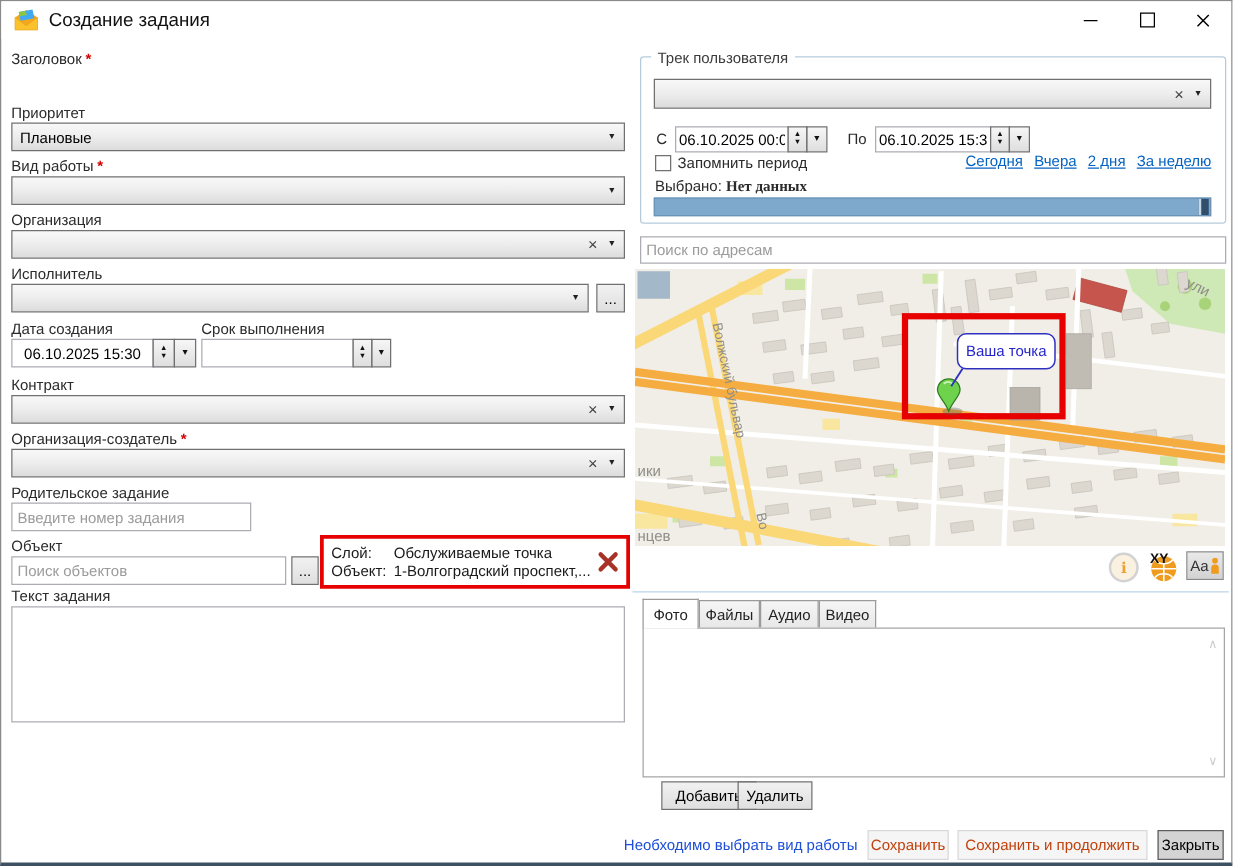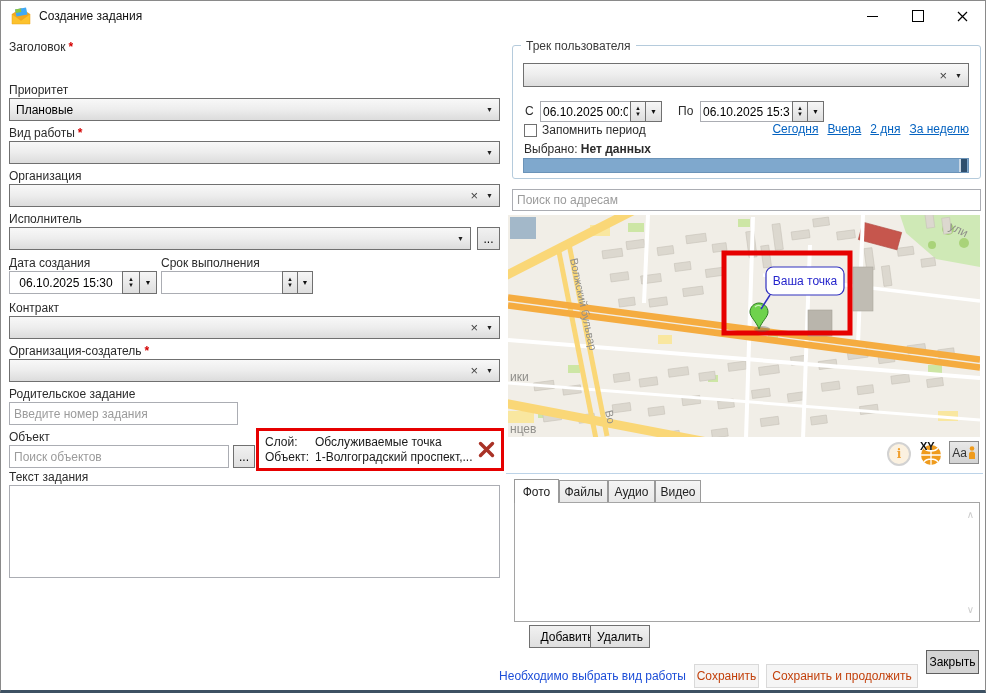--- a/index.html
+++ b/index.html
@@ -5,7 +5,7 @@
   html,body{margin:0;padding:0;background:#cfcfcf;font-family:"Liberation Sans",sans-serif;}
   .window{position:relative;width:986px;height:693px;background:#ffffff;border:1px solid #8a8a8a;border-bottom:3px solid #3d5163;box-sizing:border-box;overflow:hidden;}
   .titlebar{position:absolute;left:0;top:0;width:100%;height:30px;background:#ffffff;display:flex;align-items:center;}
-  .title-text{font-size:12px;color:#111;margin-left:8px;}
+  .title-text{font-size:15px;color:#111;margin-left:8px;}
   .win-controls{position:absolute;right:0;top:0;height:30px;display:flex;}
   .wbtn{width:45px;height:30px;display:flex;align-items:center;justify-content:center;}
   .lbl{position:absolute;font-size:12px;color:#2b2b2b;white-space:nowrap;}

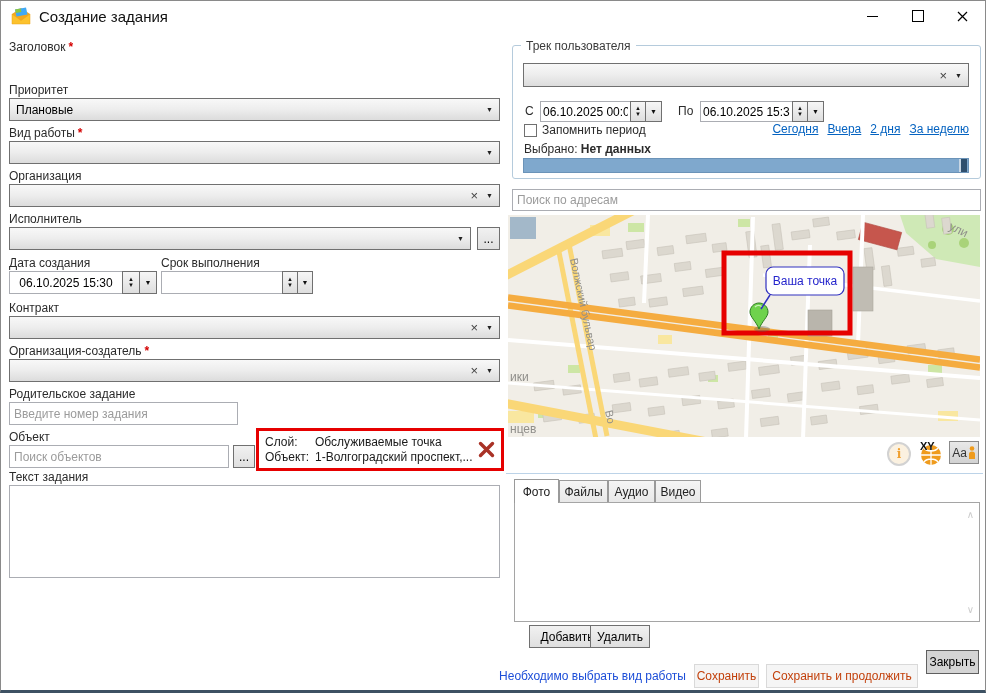--- a/index.html
+++ b/index.html
@@ -41,7 +41,7 @@
   .mapwrap{position:absolute;overflow:hidden;}
   .info-circle{position:absolute;width:20px;height:20px;border-radius:50%;border:2px solid #d2d2d2;background:#fbf1e0;display:flex;align-items:center;justify-content:center;font-size:12px;font-weight:bold;color:#f0a030;font-family:"DejaVu Serif",serif;}
   .aa-btn{position:absolute;box-sizing:border-box;border:1px solid #8a8a8a;background:linear-gradient(180deg,#e9e9e9,#d2d2d2);display:flex;align-items:center;justify-content:center;gap:1px;font-size:12px;color:#333;}
-  .bold{font-weight:bold;}
+  .bold{font-weight:bold;font-family:Liberation Serif, serif;}
 </style>
 </head>
 <body>

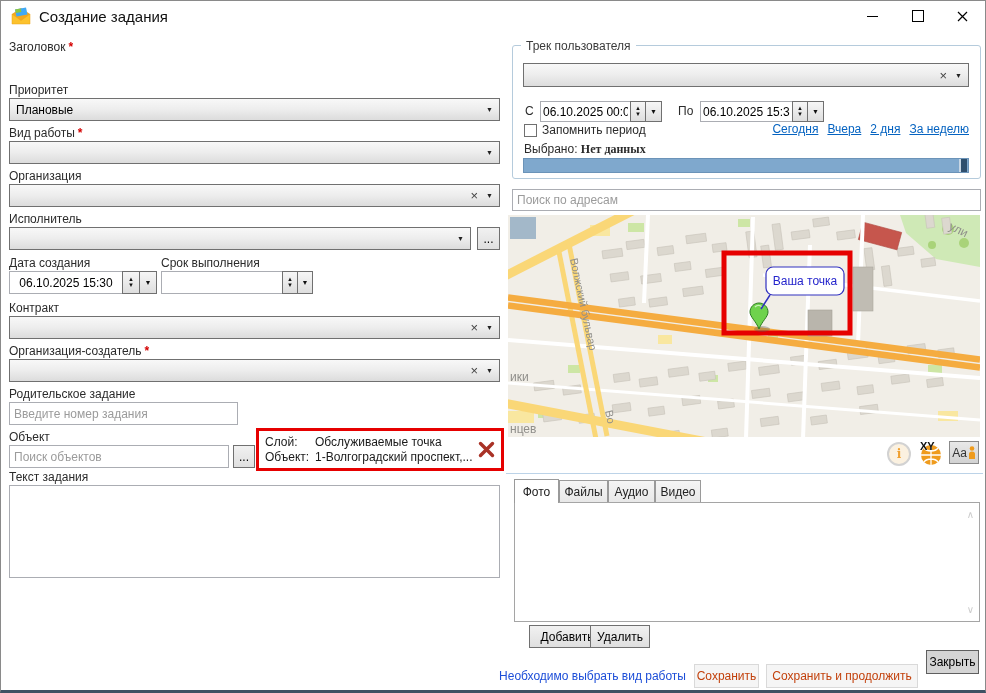--- a/index.html
+++ b/index.html
@@ -129,7 +129,7 @@
   </div>
 
   <div class="lbl" style="left:8px;top:386px">Родительское задание</div>
-  <input class="ti" style="left: 8px; top: 401px; width: 229px; height: 23px;" placeholder="Введите номер задания">
+  <input class="ti" style="left: 8px; top: 401px; width: 192px; height: 23px;" placeholder="Введите номер задания">
 
   <div class="lbl" style="left:8px;top:429px">Объект</div>
   <input class="ti" style="left: 8px; top: 444px; width: 220px; height: 23px;" placeholder="Поиск объектов">

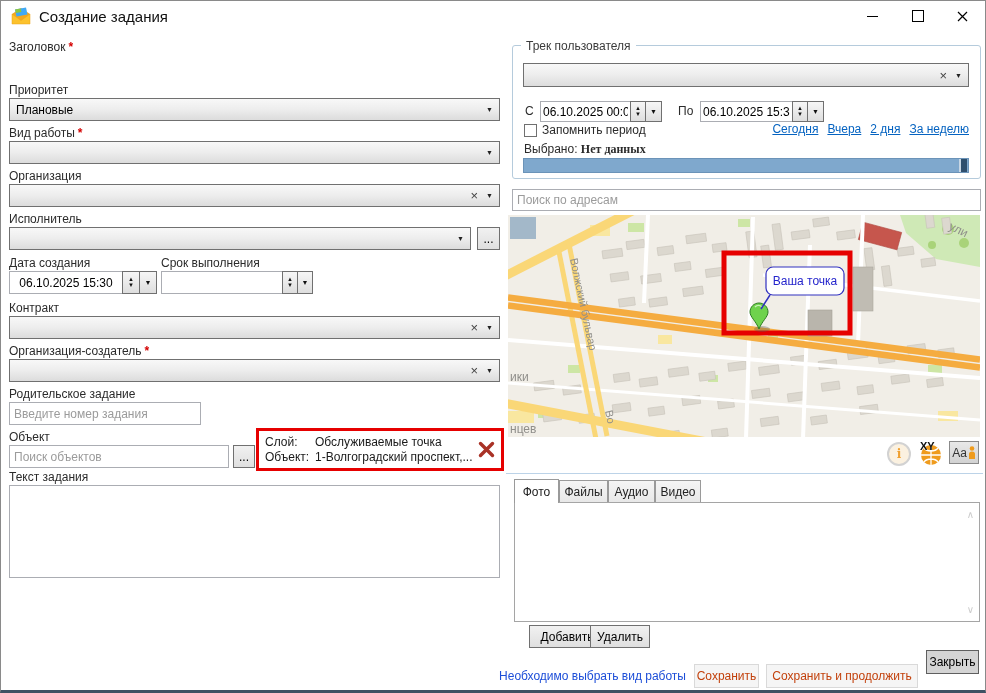--- a/index.html
+++ b/index.html
@@ -359,7 +359,7 @@
   <div class="warning" style="left:400px;top:668px;width:285px">Необходимо выбрать вид работы</div>
   <div class="btn disabled" style="left:693px;top:663px;width:65px;height:24px">Сохранить</div>
   <div class="btn disabled" style="left:765px;top:663px;width:152px;height:24px">Сохранить и продолжить</div>
-  <div class="btn default" style="left:925px;top:649px;width:53px;height:24px">Закрыть</div>
+  <div class="btn default" style="left:925px;top:663px;width:53px;height:24px">Закрыть</div>
 
 </div>
 

